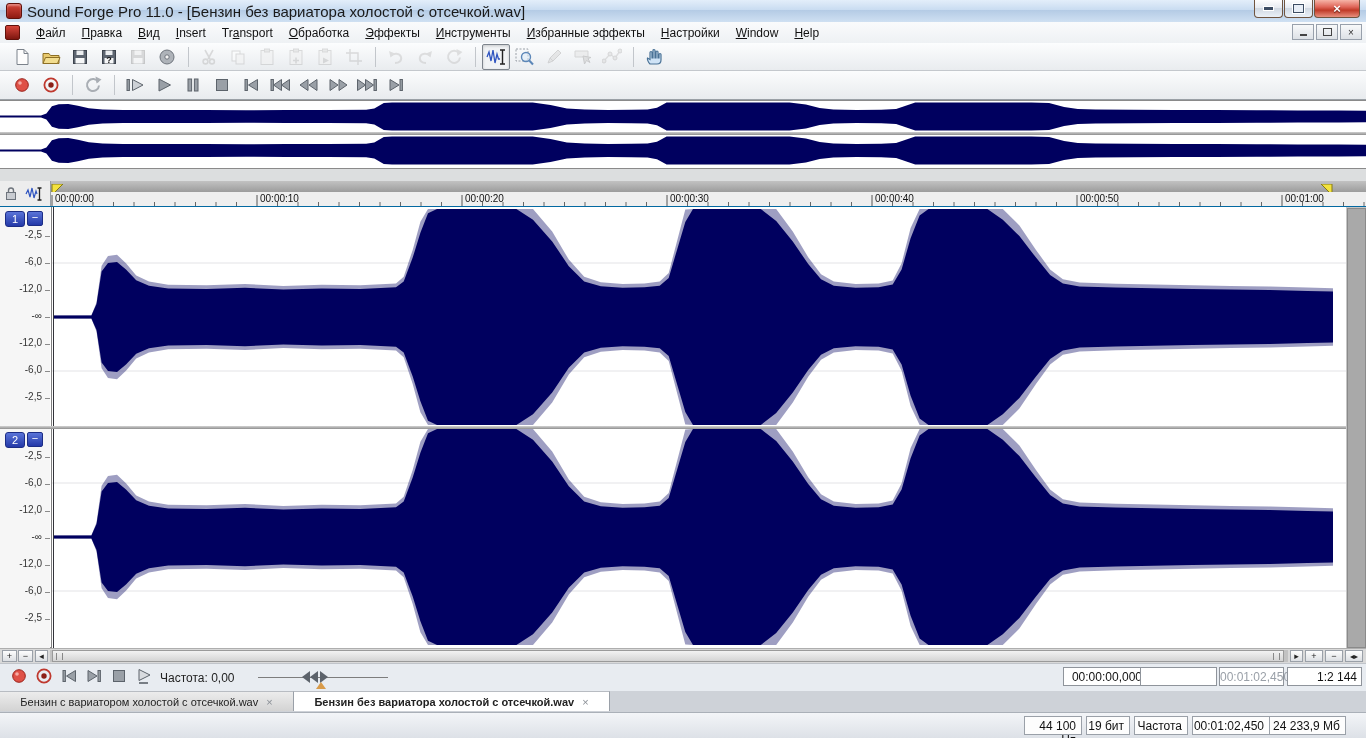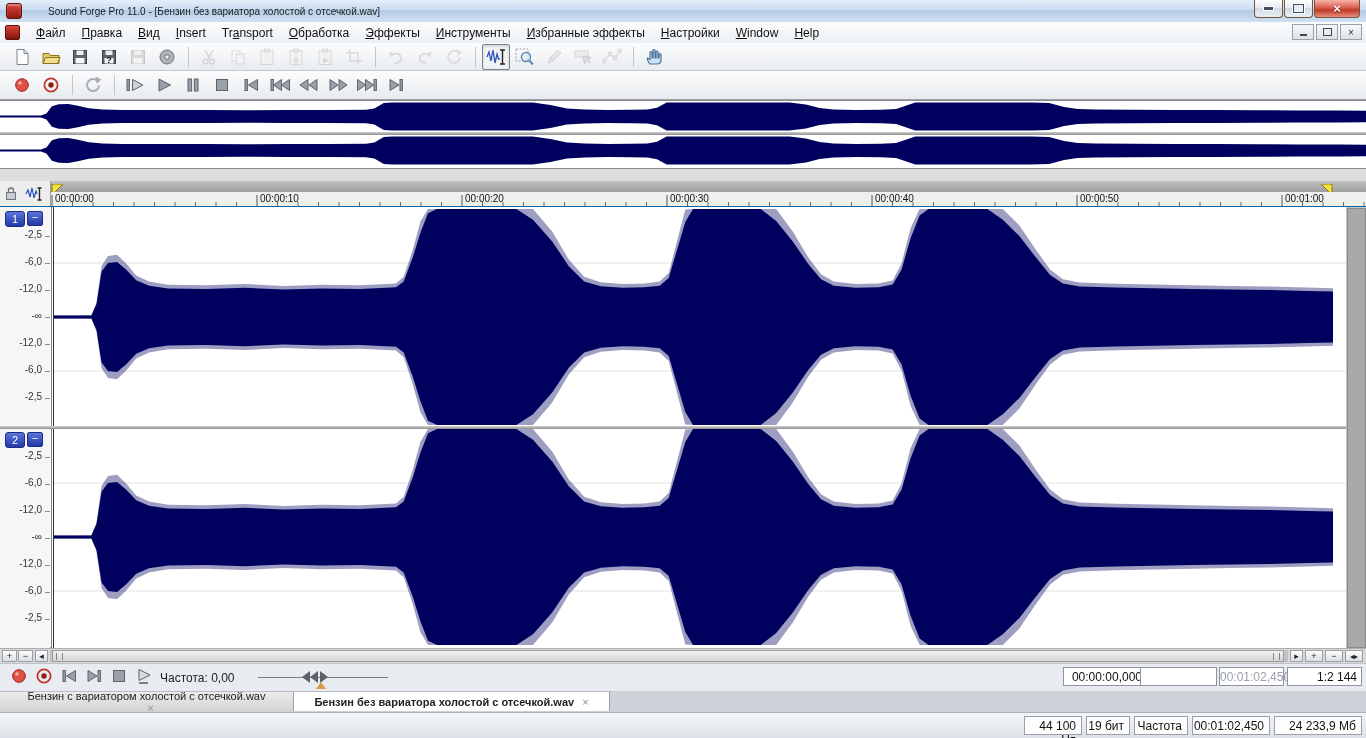--- a/index.html
+++ b/index.html
@@ -13,7 +13,7 @@
   .appicon{width:14px;height:14px;margin:0 5px 0 6px;border-radius:3px;
     background:linear-gradient(#d6453a 0%,#8e1a12 100%);border:1px solid #5f110b;
     box-shadow:inset 0 2px 2px rgba(255,255,255,.35);}
-  .title{font-size:10px;color:#1a1a1a;margin-left:21px;}
+  .title{font-size:15px;color:#1a1a1a;}
   .wincontrols{position:absolute;right:6px;top:0;display:flex;}
   .wbtn{height:18px;border:1px solid #70543f;border-top:none;display:flex;align-items:center;justify-content:center;
     border-radius:0 0 4px 4px;margin-left:1px;box-sizing:border-box;}

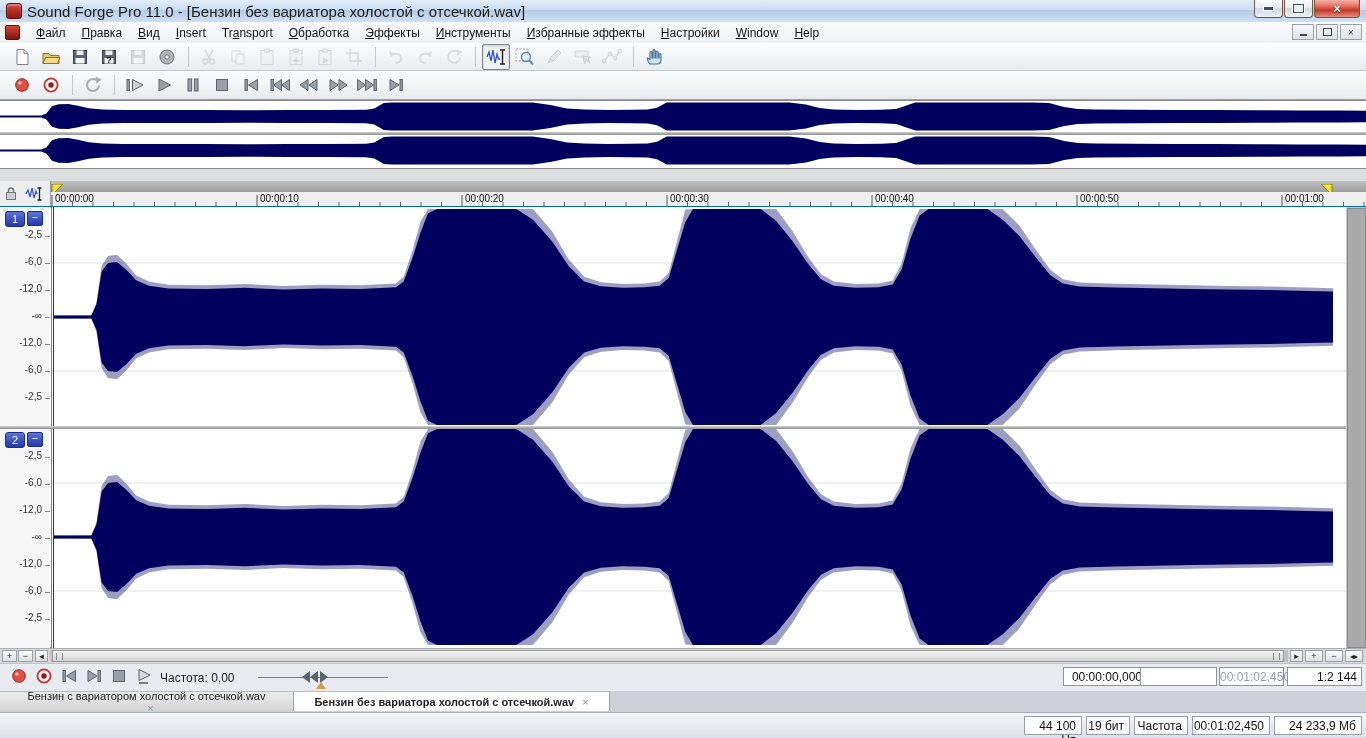--- a/index.html
+++ b/index.html
@@ -97,7 +97,7 @@
   .tabsrow{position:absolute;left:0;top:691px;width:1366px;height:21px;background:#ced2d8;display:flex;}
   .tab{height:20px;border-right:1px solid #9aa0a8;border-top:1px solid #b8bcc2;display:flex;align-items:center;
     justify-content:center;font-size:11px;color:#222;padding:0 8px;box-sizing:border-box;}
-  .tab.inactive{width:294px;background:linear-gradient(#ececec,#d3d3d3);flex-direction:column;}
+  .tab.inactive{width:294px;background:linear-gradient(#ececec,#d3d3d3);}
   .tab.active{width:316px;background:#ffffff;font-weight:bold;}
   .tabclose{margin-left:8px;color:#8a8f96;font-size:11px;font-weight:normal;}
   

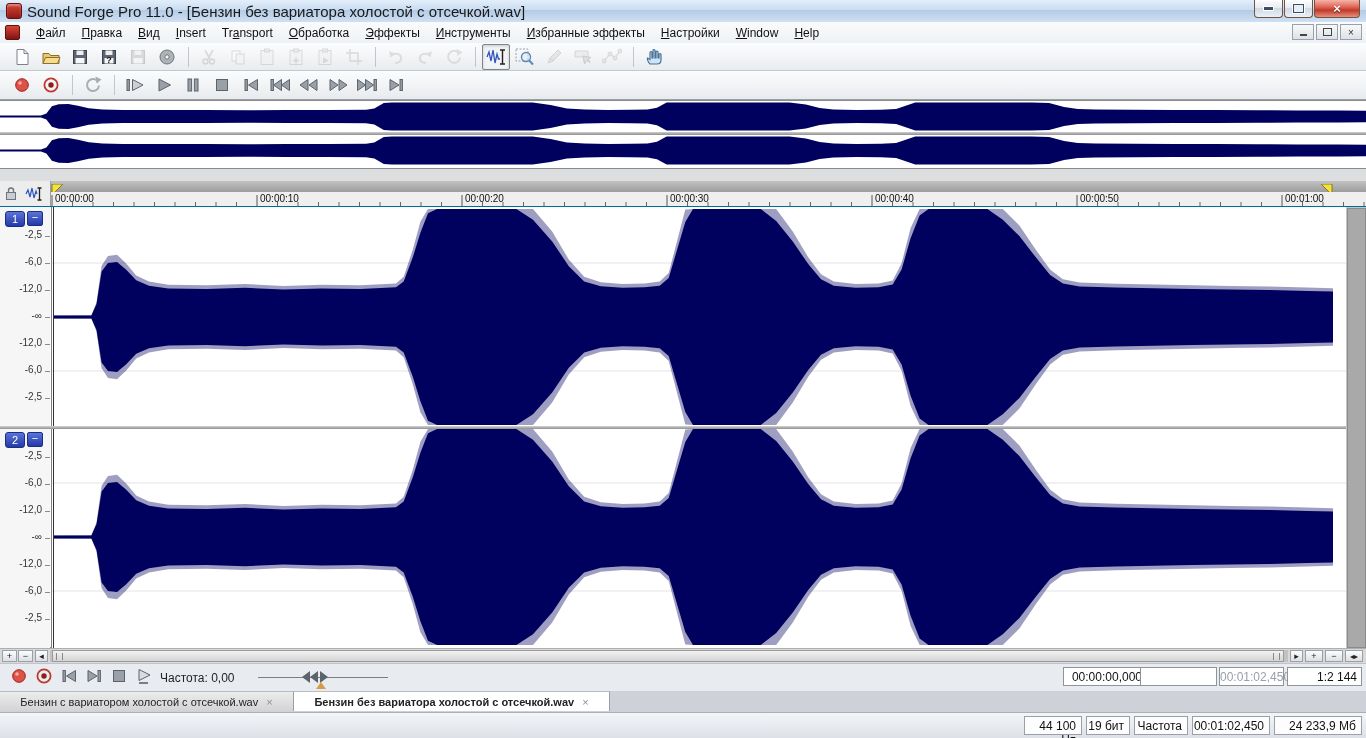--- a/index.html
+++ b/index.html
@@ -688,7 +688,7 @@
       </div>
     </div>
   <div class="statusbar" id="statusbar">
-      <div class="scell" style="right: 4px; width: 88px;">24 233,9 Мб</div>
+      <div class="scell" style="right: 20px; width: 88px;">24 233,9 Мб</div>
       <div class="scell" style="right: 96px; width: 78px;">00:01:02,450</div>
       <div class="scell" style="right: 178px; width: 54px;">Частота</div>
       <div class="scell" style="right: 236px; width: 44px;">19 бит</div>

